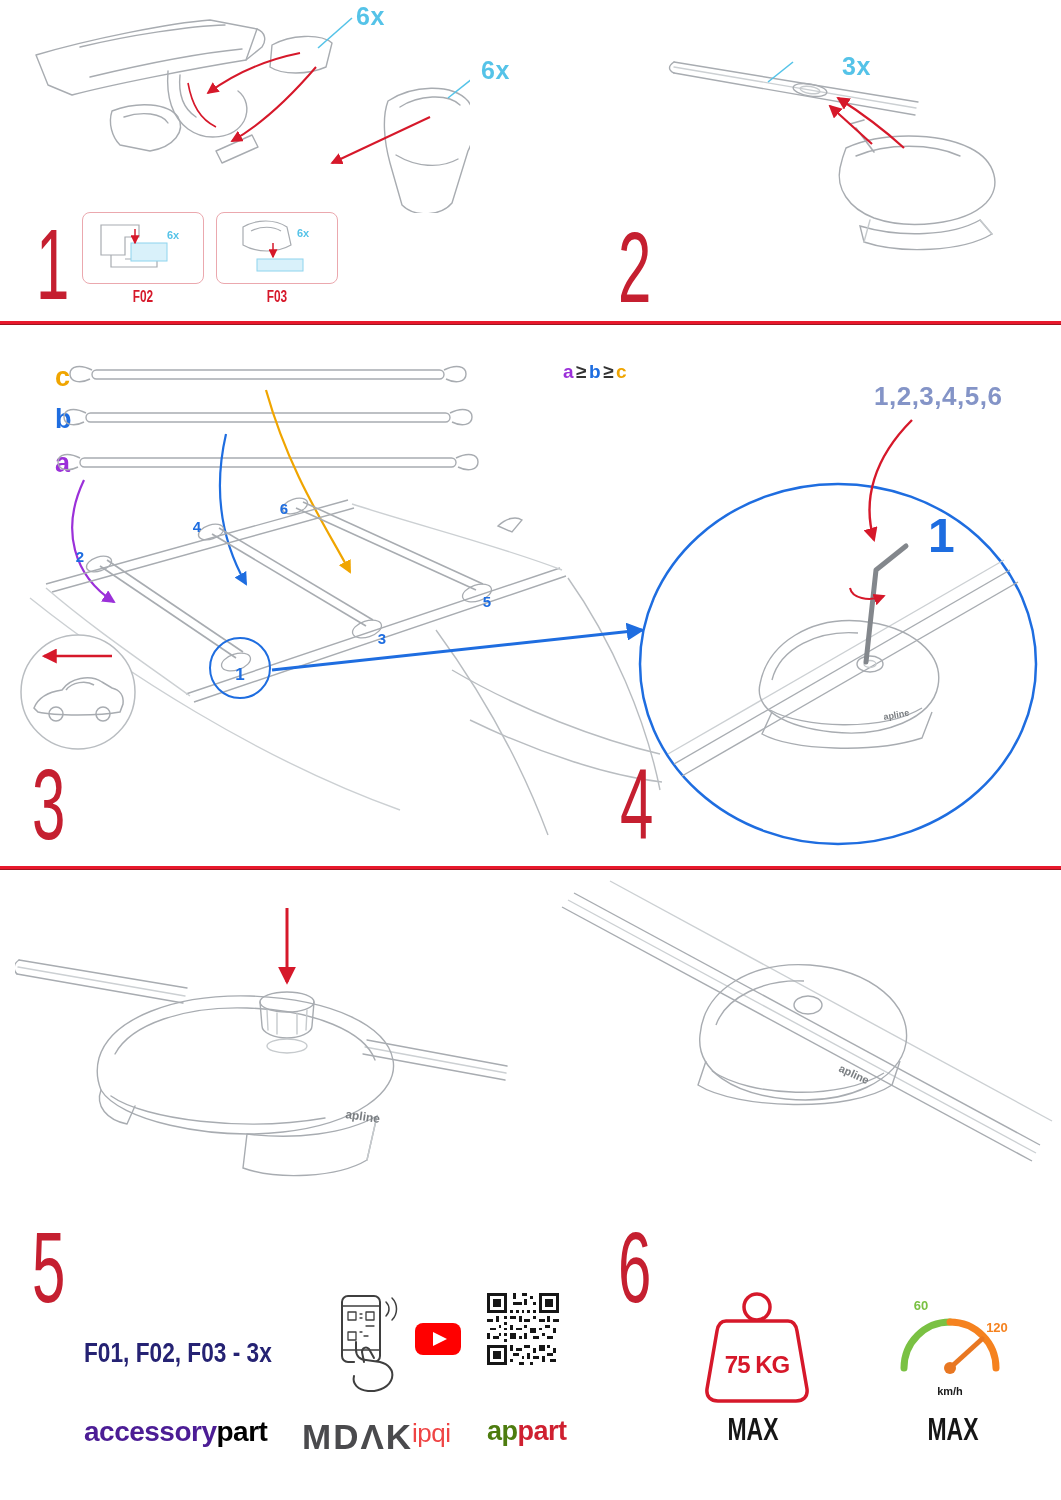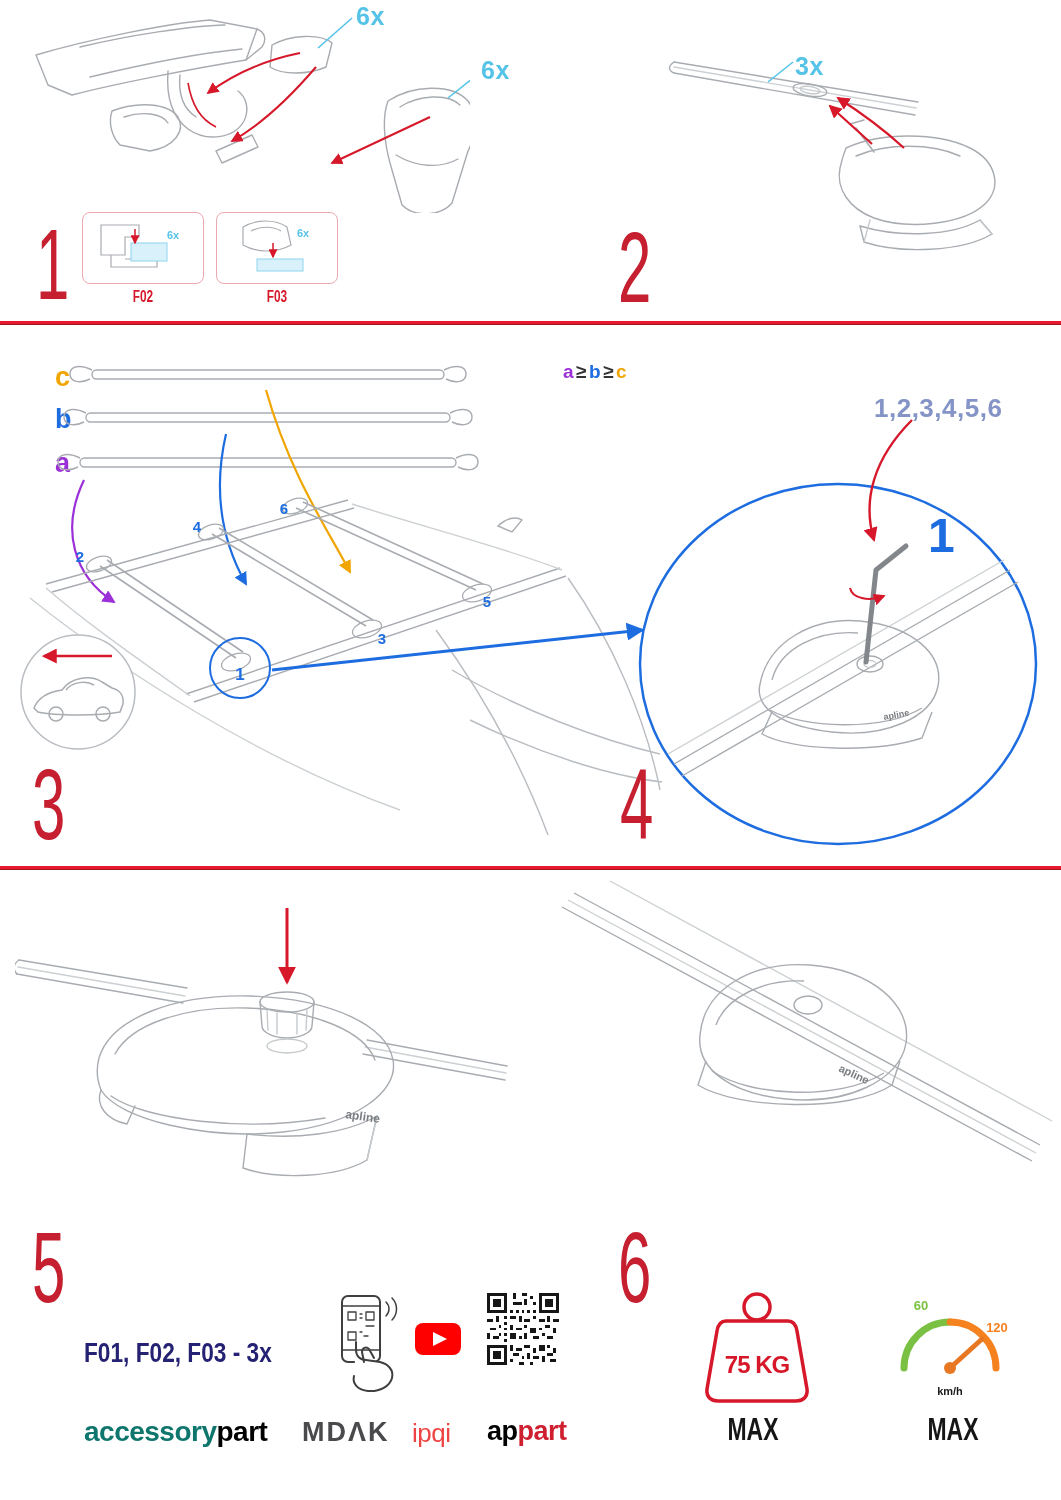--- a/index.html
+++ b/index.html
@@ -126,7 +126,7 @@
     </g>
     <line x1="133" y1="22" x2="108" y2="42" stroke="#55c3e8" stroke-width="1.6"></line>
   </svg>
-  <span class="qty" style="left:795px;top:54px">3x</span>
+  <span class="qty" style="left:842px;top:54px">3x</span>
   <span class="stepnum" style="left:618px;top:225px">2</span>
 
   <span class="barletter" style="left:55px;top:364px;color:#f0a500">c</span>

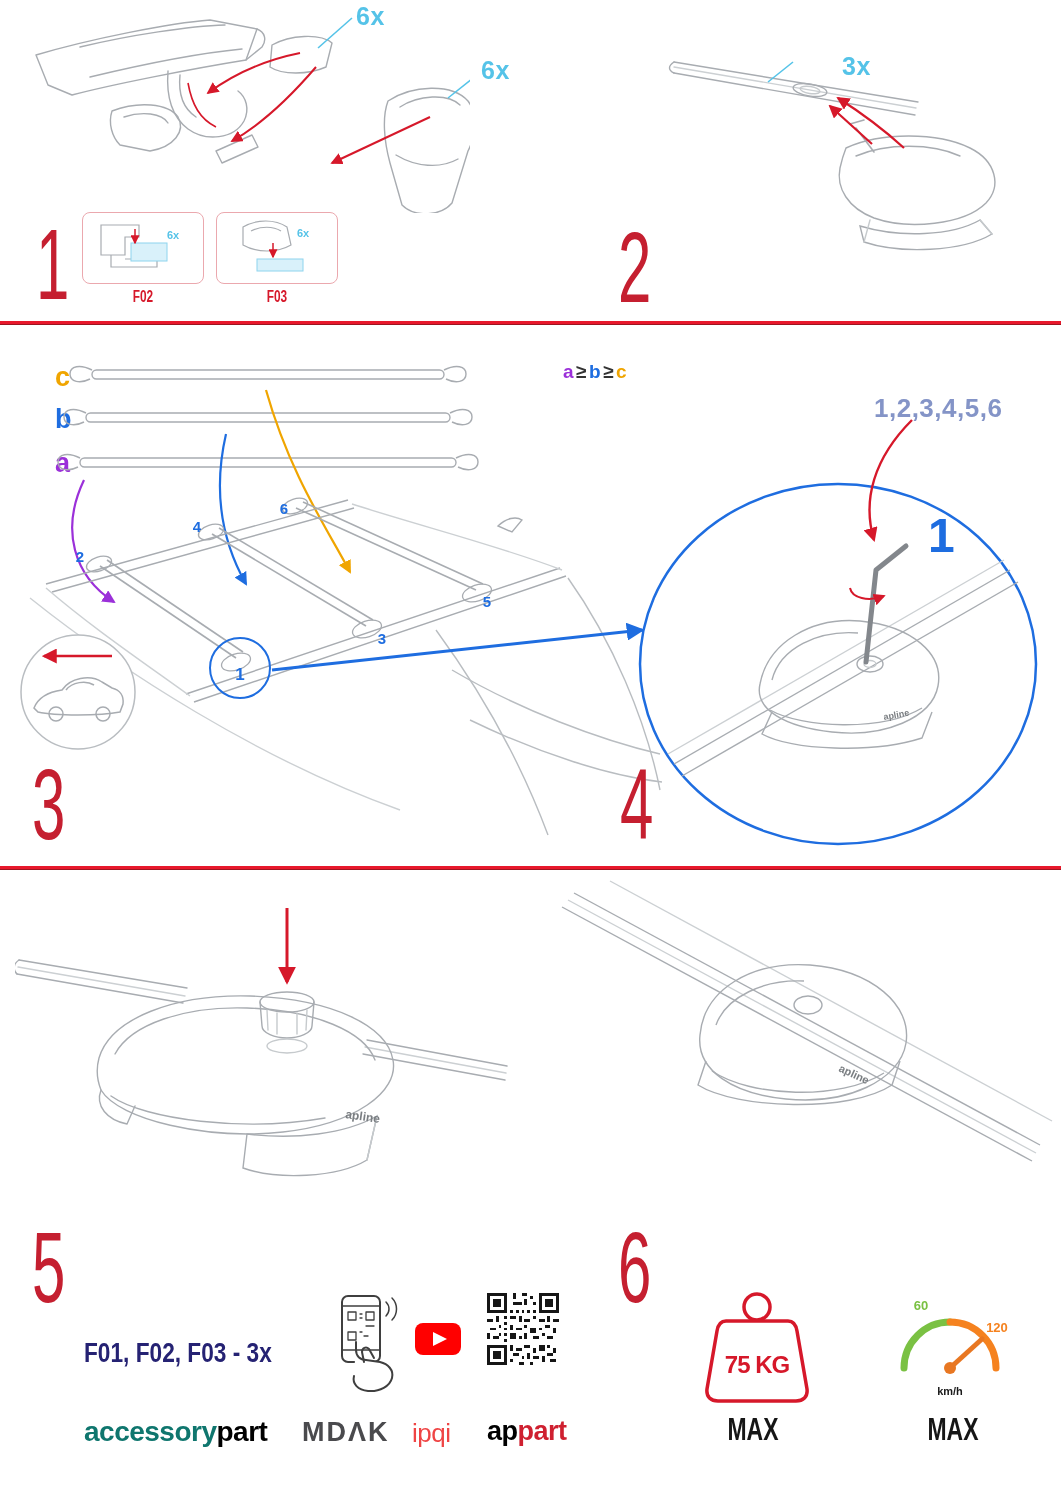--- a/index.html
+++ b/index.html
@@ -15,7 +15,7 @@
   .barletter { position:absolute; font-size:27px; font-weight:700; line-height:1; }
   .rule { position:absolute; font-size:19px; font-weight:700; letter-spacing:0.5px; line-height:1; }
   .rule span { padding:0 1px; }
-  .sequence { position:absolute; color:#8494c7; font-size:26px; font-weight:700; letter-spacing:0.5px; line-height:1;margin-top:12px; }
+  .sequence { position:absolute; color:#8494c7; font-size:26px; font-weight:700; letter-spacing:0.5px; line-height:1; }
   .bignum { position:absolute; color:#1e6de0; font-size:48px; font-weight:700; line-height:1; }
   .parts { position:absolute; color:#252273; font-size:27px; font-weight:700; transform:scaleX(0.84); transform-origin:left top; white-space:nowrap; line-height:1; }
   .brand { position:absolute; font-size:28px; font-weight:700; letter-spacing:-0.5px; line-height:1; white-space:nowrap; }

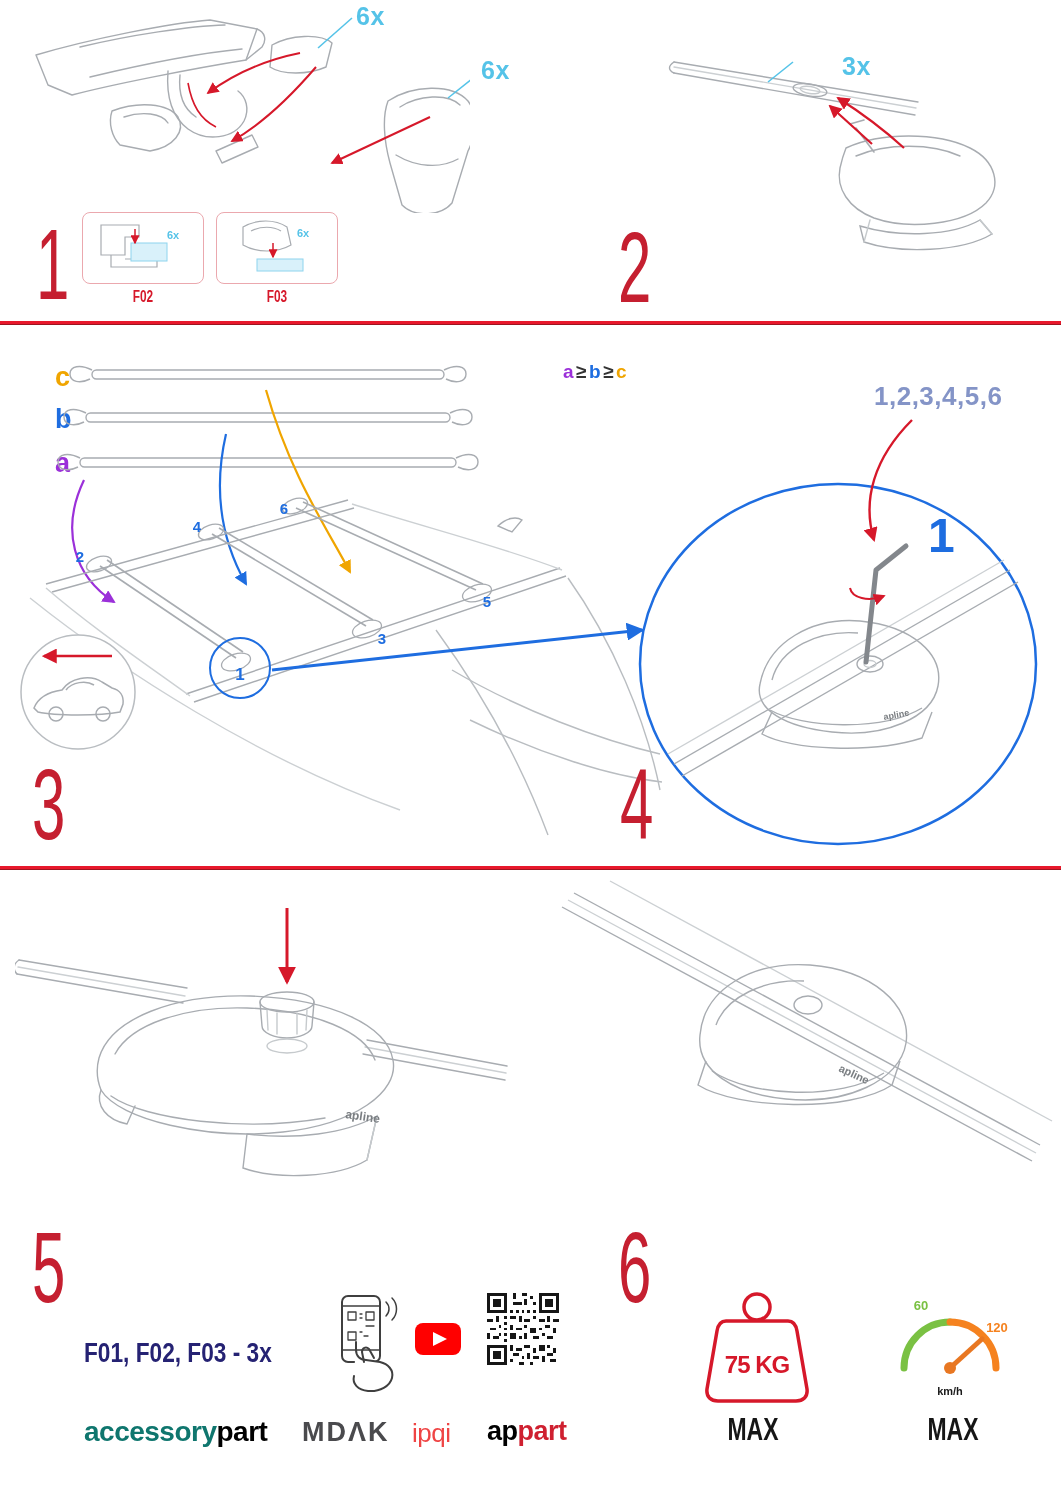--- a/index.html
+++ b/index.html
@@ -378,7 +378,7 @@
   </svg>
 
   <div class="brand" style="left:84px;top:1418px">
-    <span style="color:#0f766e">accessory</span><span style="color:#000000">part</span>
+    <span style="color:#4c1d95">accessory</span><span style="color:#000000">part</span>
   </div>
   <span class="brand" style="left:302px;top:1419px;font-size:27px;letter-spacing:2px;color:#4a4a4d">MDΛK</span>
   <span class="brand" style="left:412px;top:1420px;font-size:26px;font-weight:500;color:#ef4444">ipqi</span>

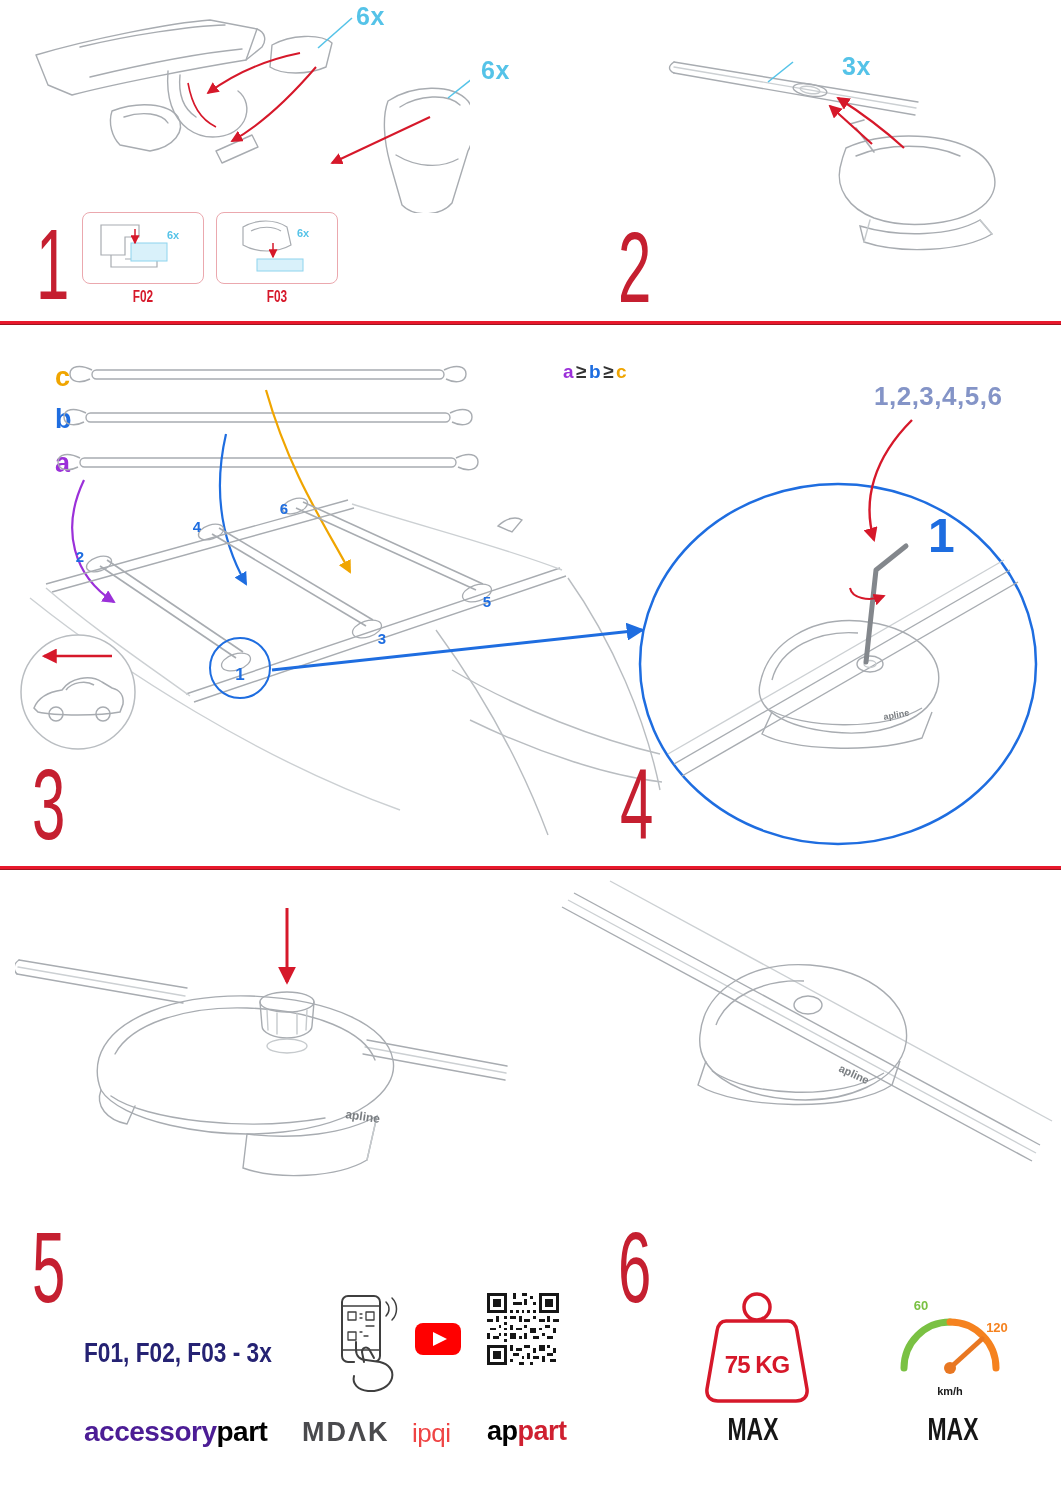--- a/index.html
+++ b/index.html
@@ -380,7 +380,7 @@
   <div class="brand" style="left:84px;top:1418px">
     <span style="color:#4c1d95">accessory</span><span style="color:#000000">part</span>
   </div>
-  <span class="brand" style="left:302px;top:1419px;font-size:27px;letter-spacing:2px;color:#4a4a4d">MDΛK</span>
+  <span class="brand" style="left:302px;top:1419px;font-size:35px;letter-spacing:2px;color:#4a4a4d">MDΛK</span>
   <span class="brand" style="left:412px;top:1420px;font-size:26px;font-weight:500;color:#ef4444">ipqi</span>
   <div class="brand" style="left:487px;top:1418px;font-size:27px;font-weight:600">
     <span style="color:#000000">ap</span><span style="color:#cf2030">part</span>

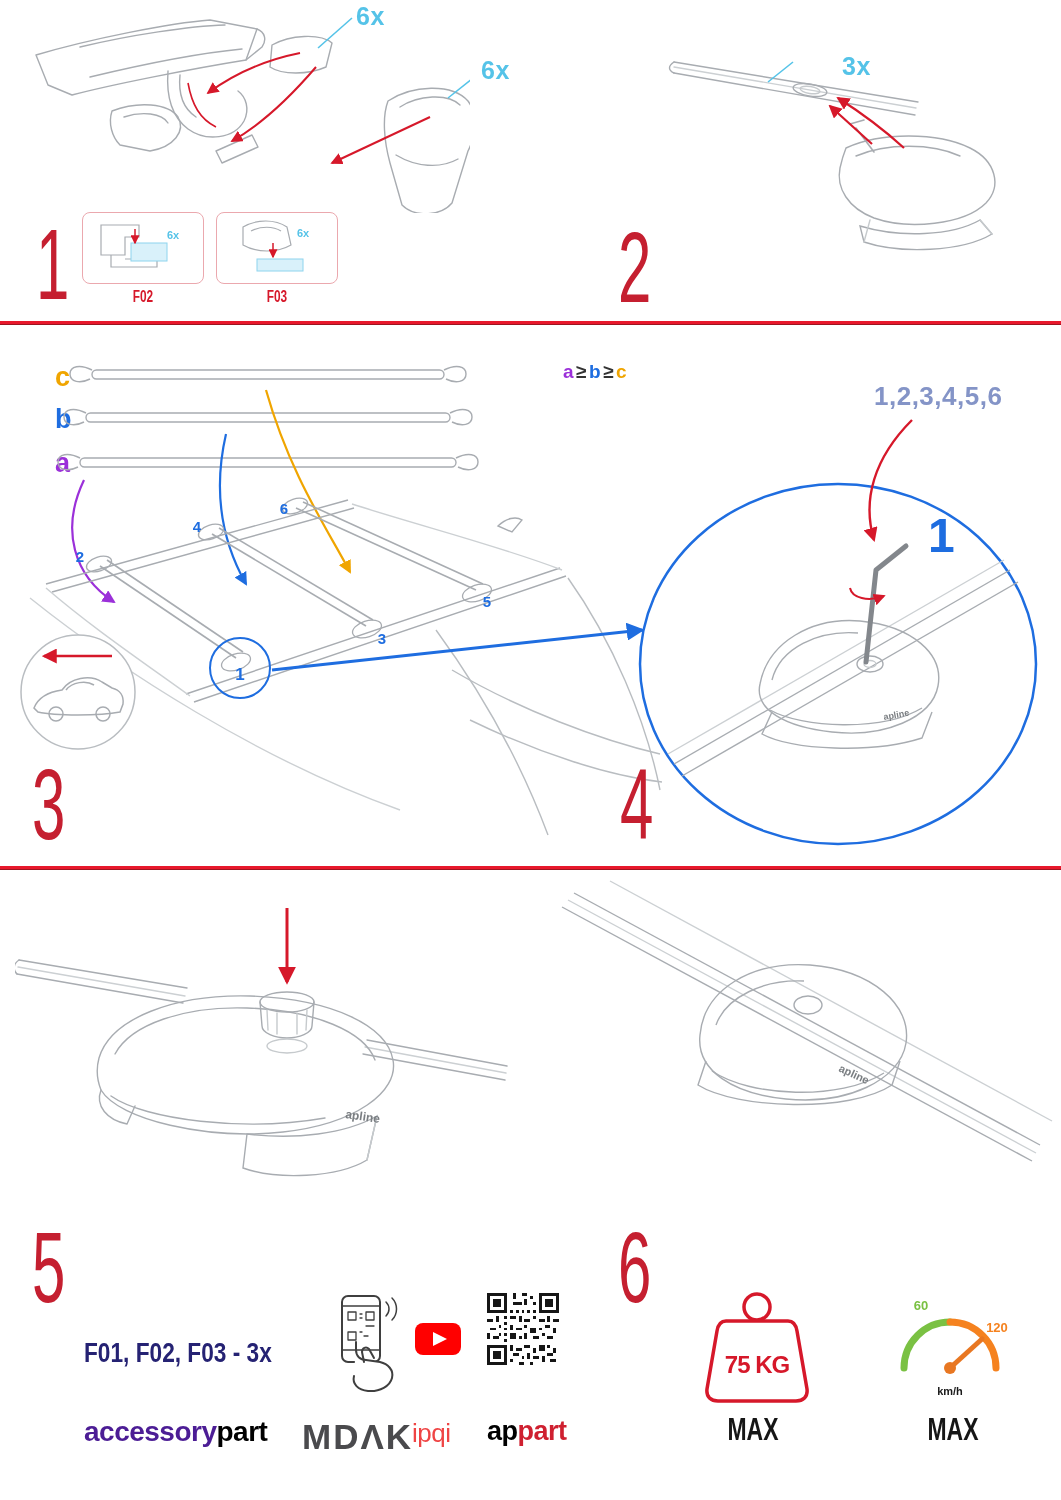--- a/index.html
+++ b/index.html
@@ -383,7 +383,7 @@
   <span class="brand" style="left:302px;top:1419px;font-size:35px;letter-spacing:2px;color:#4a4a4d">MDΛK</span>
   <span class="brand" style="left:412px;top:1420px;font-size:26px;font-weight:500;color:#ef4444">ipqi</span>
   <div class="brand" style="left:487px;top:1418px;font-size:27px;font-weight:600">
-    <span style="color:#000000">ap</span><span style="color:#cf2030">part</span>
+    <span style="color:#4d7c0f">ap</span><span style="color:#cf2030">part</span>
   </div>
 
   <svg class="abs" style="left:690px;top:1285px" width="135" height="125" viewBox="0 0 135 125">

